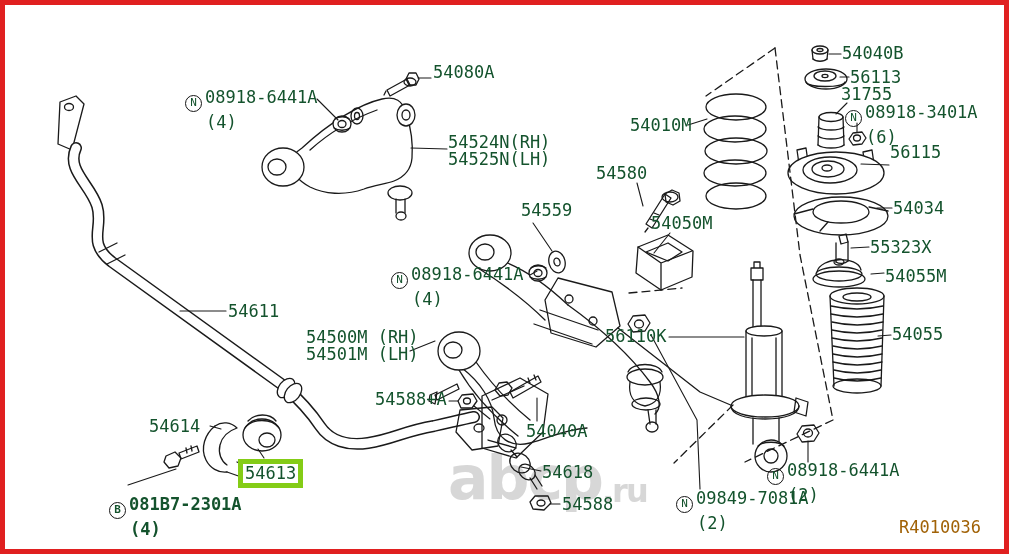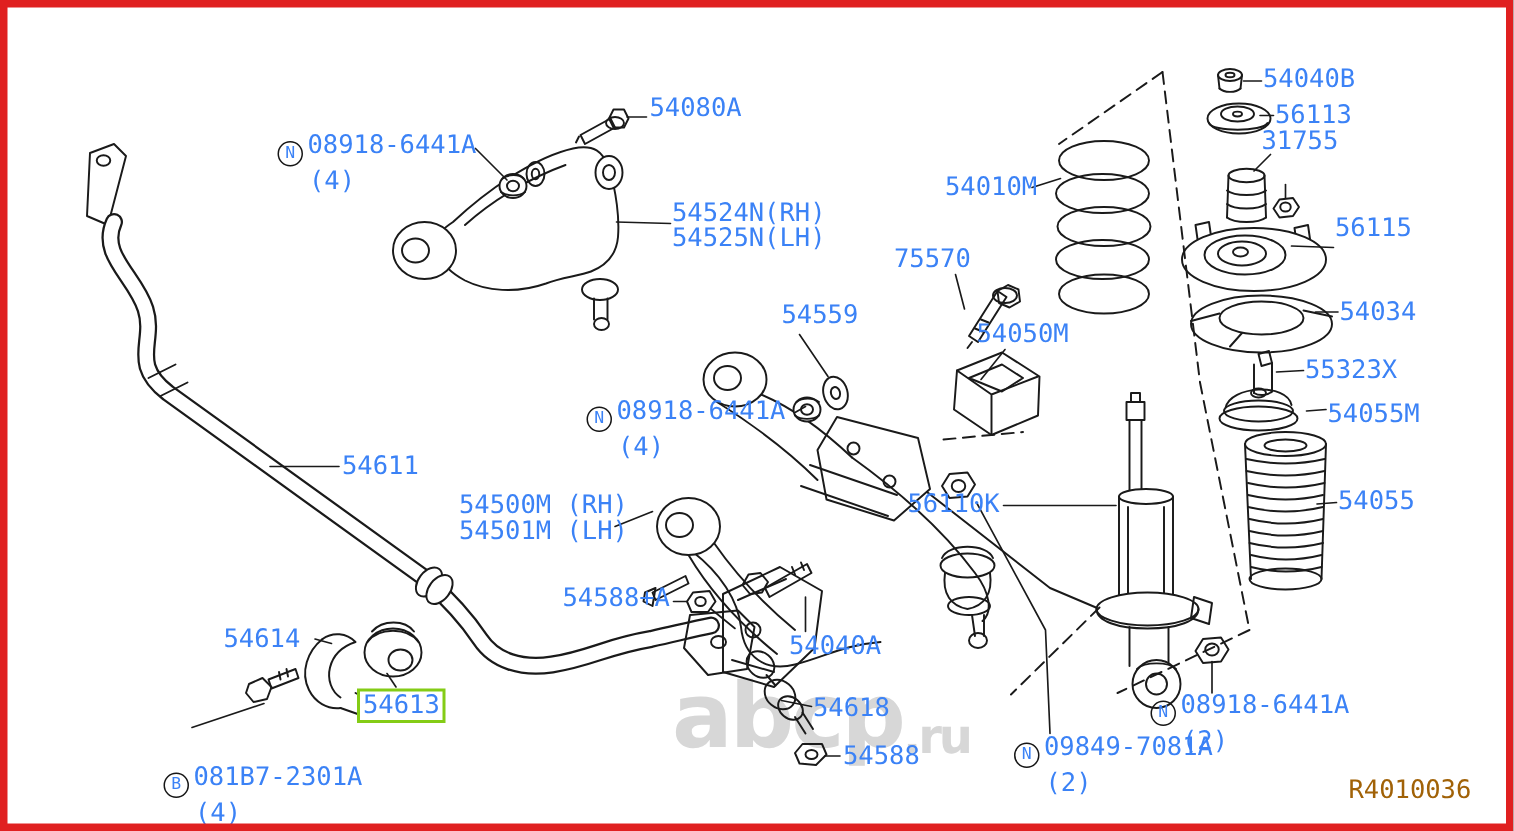--- a/index.html
+++ b/index.html
@@ -20,7 +20,7 @@
   .wm .wm-suf  { font-size:32px; padding-bottom:1px; }
   #labels { position:absolute; inset:0; z-index:3; }
   .plabel {
-    position:absolute; font-size:17px; line-height:17px; color:#3b82f6; white-space:nowrap;
+    position:absolute; font-size:17px; line-height:17px; color:#14532d; white-space:nowrap;
   }
   .plabel .pfx {
     display:inline-block; box-sizing:border-box; width:17px; height:17px;

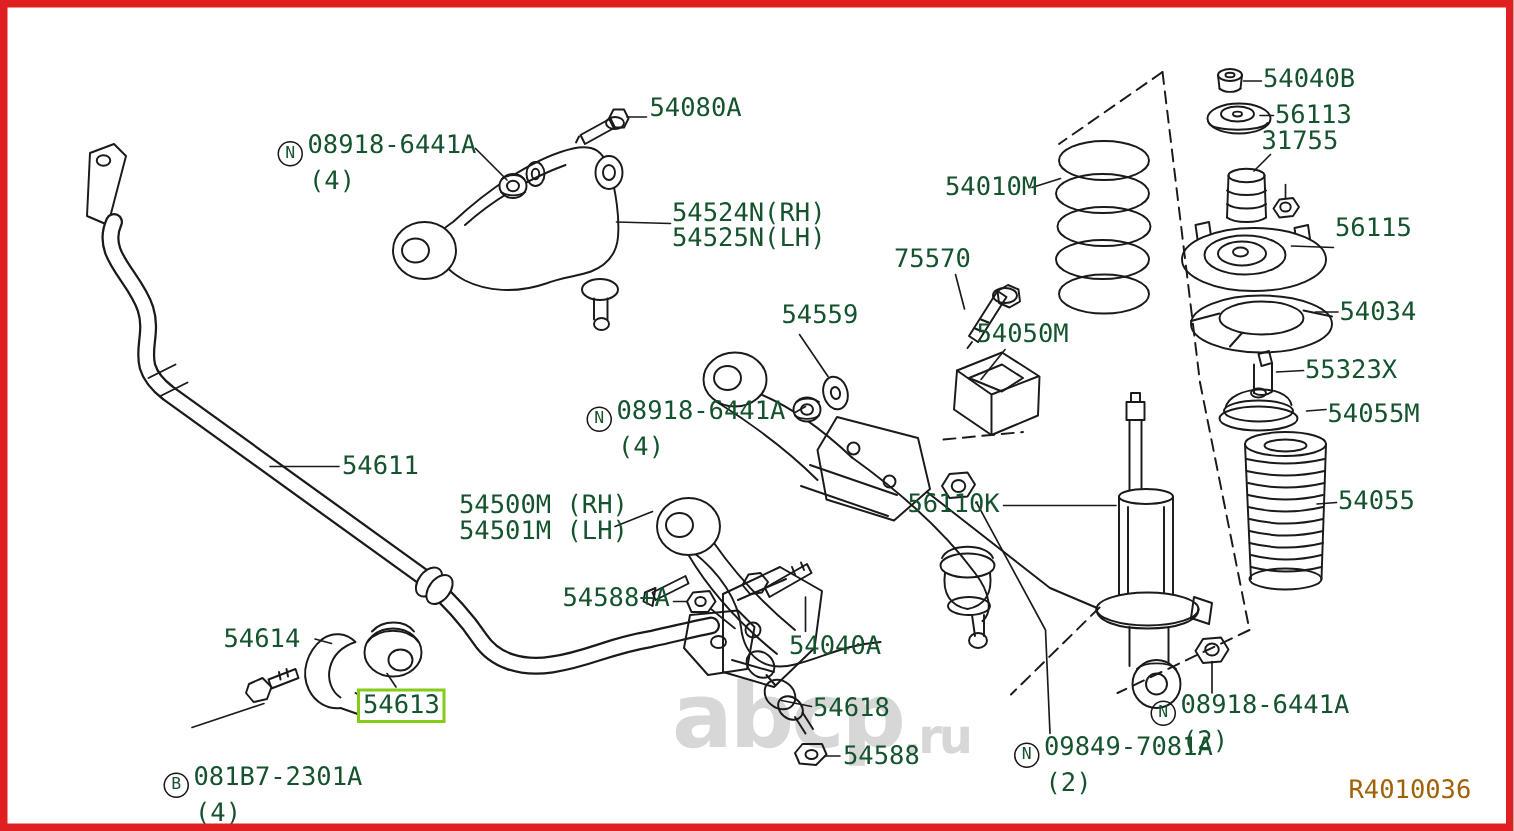--- a/index.html
+++ b/index.html
@@ -313,6 +313,7 @@
       <div class="plabel" style="left: 842px; top: 45px;"><span>54040B</span></div>
       <div class="plabel" style="left: 850px; top: 69px;"><span>56113</span></div>
       <div class="plabel" style="left: 841px; top: 86px;"><span>31755</span></div>
+      <div class="plabel" style="left: 845px; top: 104px;"><span class="pfx">N</span><span>08918-3401A</span><div class="qty">(6)</div></div>
       <div class="plabel" style="left: 890px; top: 144px;"><span>56115</span></div>
       <div class="plabel" style="left: 893px; top: 200px;"><span>54034</span></div>
       <div class="plabel" style="left: 870px; top: 239px;"><span>55323X</span></div>

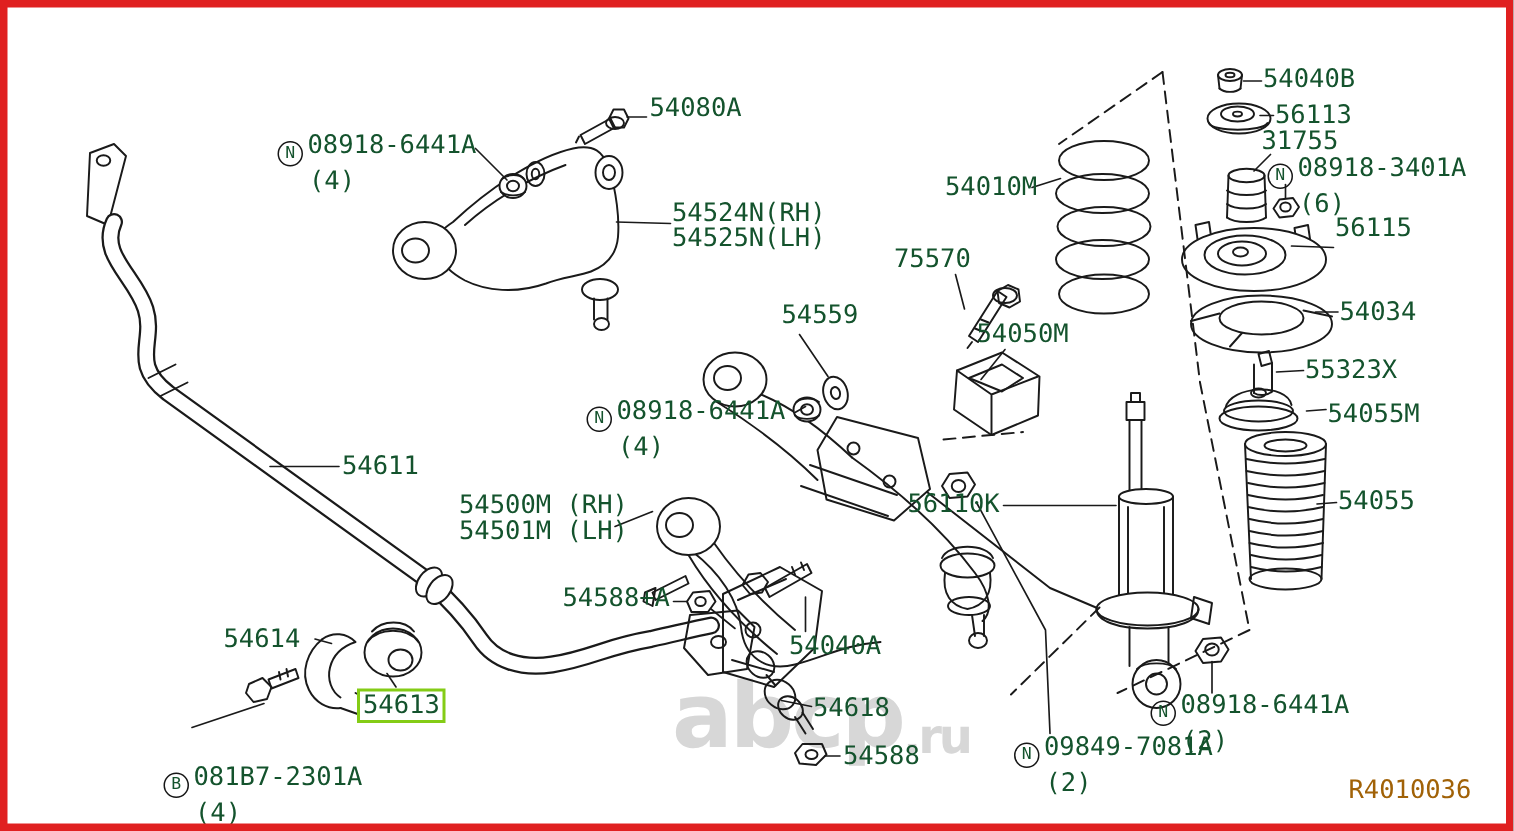--- a/index.html
+++ b/index.html
@@ -306,7 +306,7 @@
       <div class="plabel" style="left: 448px; top: 134px;"><span>54524N(RH)</span></div>
       <div class="plabel" style="left: 448px; top: 151px;"><span>54525N(LH)</span></div>
       <div class="plabel" style="left: 630px; top: 117px;"><span>54010M</span></div>
-      <div class="plabel" style="left: 596px; top: 165px;"><span>75570</span></div>
+      <div class="plabel" style="left: 596px; top: 165px;"><span>54580</span></div>
       <div class="plabel" style="left: 521px; top: 202px;"><span>54559</span></div>
       <div class="plabel" style="left: 391px; top: 266px;"><span class="pfx">N</span><span>08918-6441A</span><div class="qty">(4)</div></div>
       <div class="plabel" style="left: 651px; top: 215px;"><span>54050M</span></div>

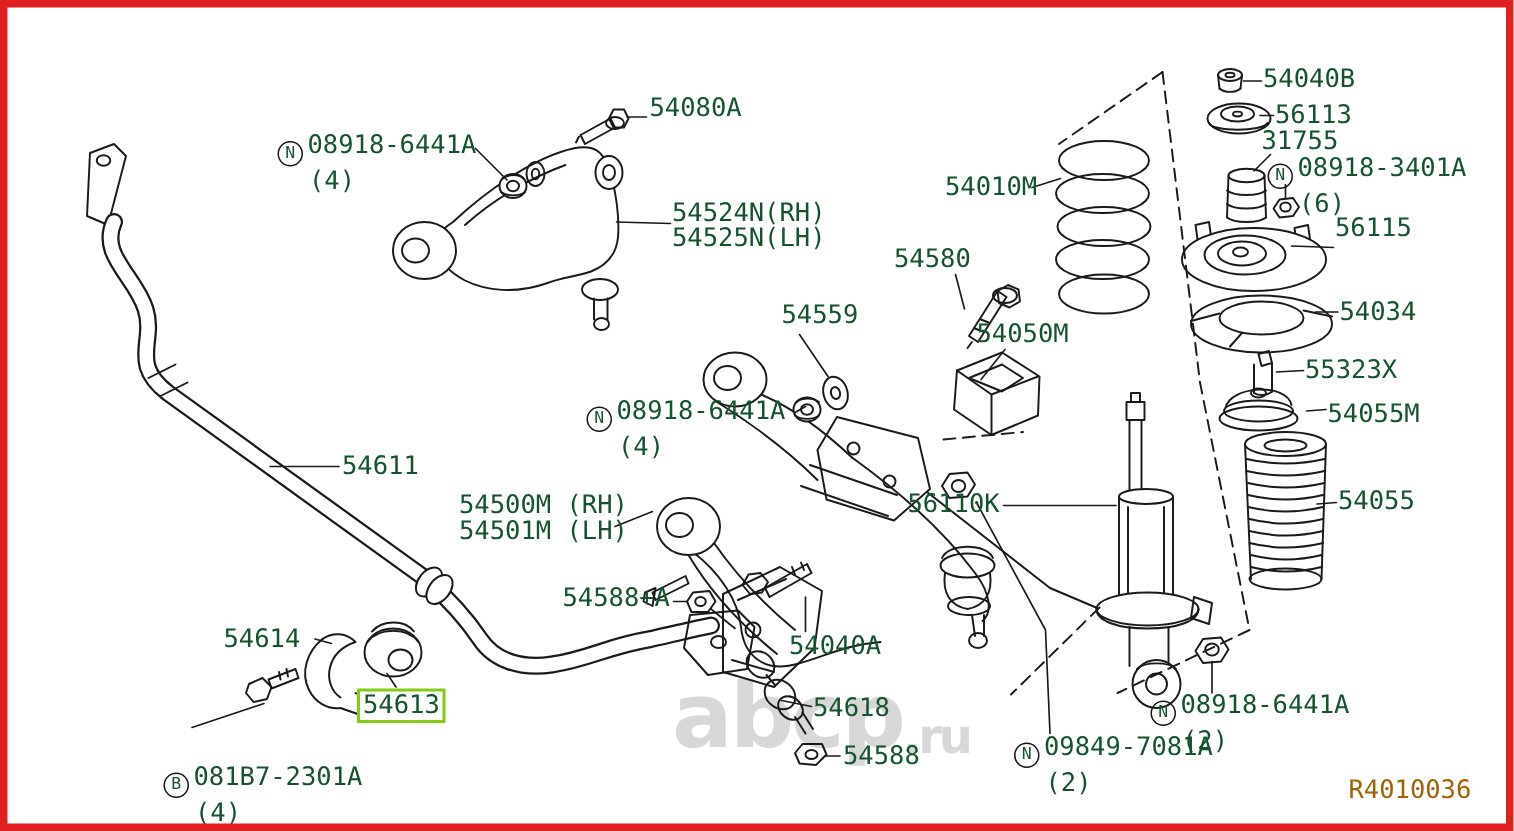--- a/index.html
+++ b/index.html
@@ -29,7 +29,7 @@
   }
   .plabel .qty { margin-left:21px; margin-top:2px; }
   .plabel.hl {
-    border:2px solid #84cc16; background:#ffffff; padding:1px 2px; z-index:4;
+    border:5px solid #84cc16; background:#ffffff; padding:1px 2px; z-index:4;
   }
   .refcode {
     position:absolute; left:899px; top:517px; z-index:3;

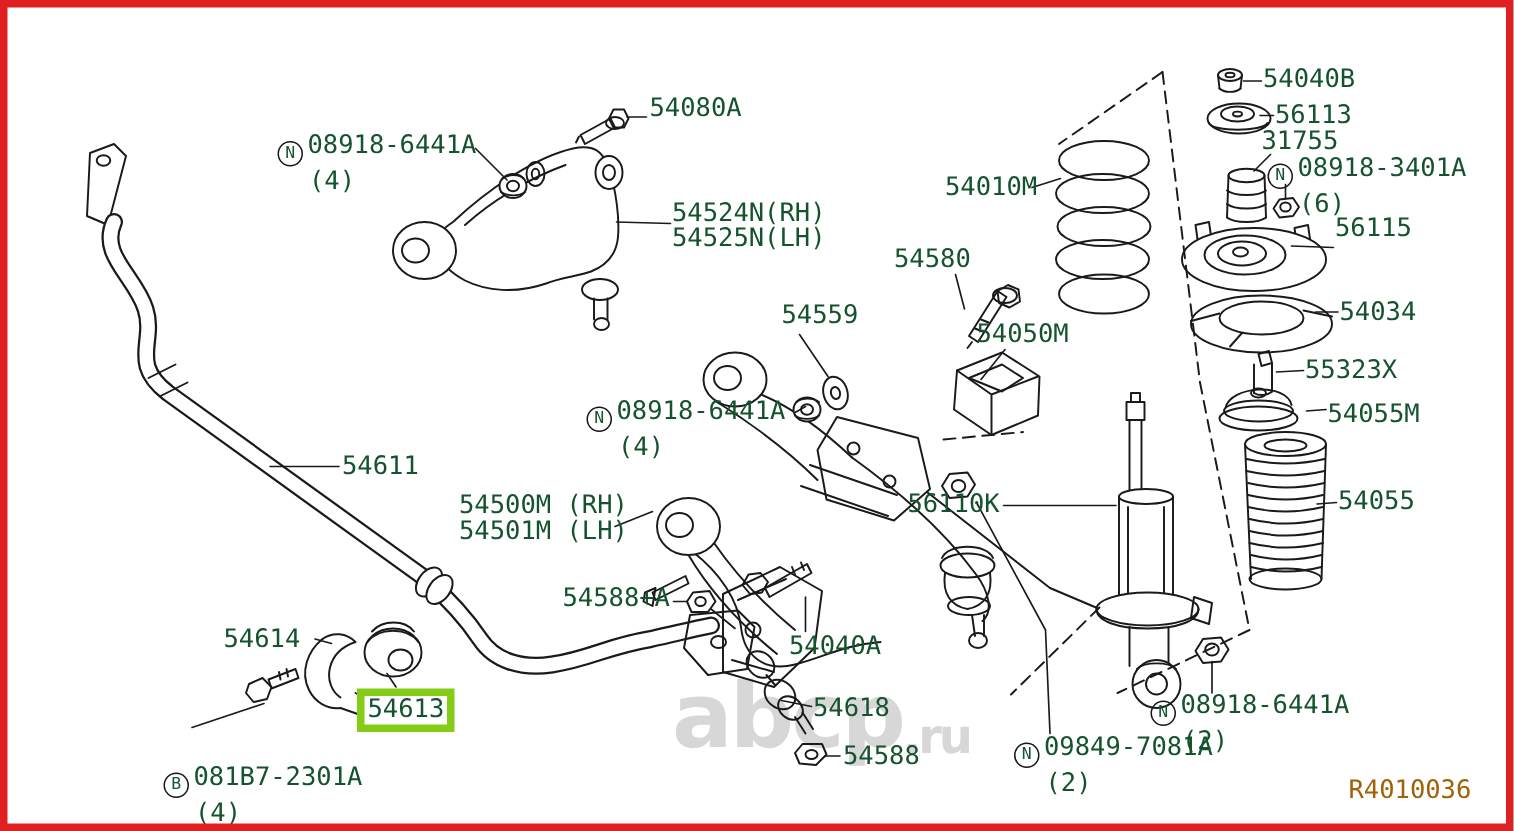--- a/index.html
+++ b/index.html
@@ -326,7 +326,7 @@
       <div class="plabel" style="left: 375px; top: 391px;"><span>54588+A</span></div>
       <div class="plabel" style="left: 149px; top: 418px; text-align: center;"><span>54614</span></div>
       <div class="plabel hl" style="left: 238px; top: 459px;"><span>54613</span></div>
-      <div class="plabel" style="left: 109px; top: 510px;"><span class="pfx">B</span><span>081B7-2301A</span><div class="qty">(4)</div></div>
+      <div class="plabel" style="left: 109px; top: 496px; font-weight: bold;"><span class="pfx">B</span><span>081B7-2301A</span><div class="qty">(4)</div></div>
       <div class="plabel" style="left: 526px; top: 423px;"><span>54040A</span></div>
       <div class="plabel" style="left: 542px; top: 464px;"><span>54618</span></div>
       <div class="plabel" style="left: 562px; top: 496px;"><span>54588</span></div>

